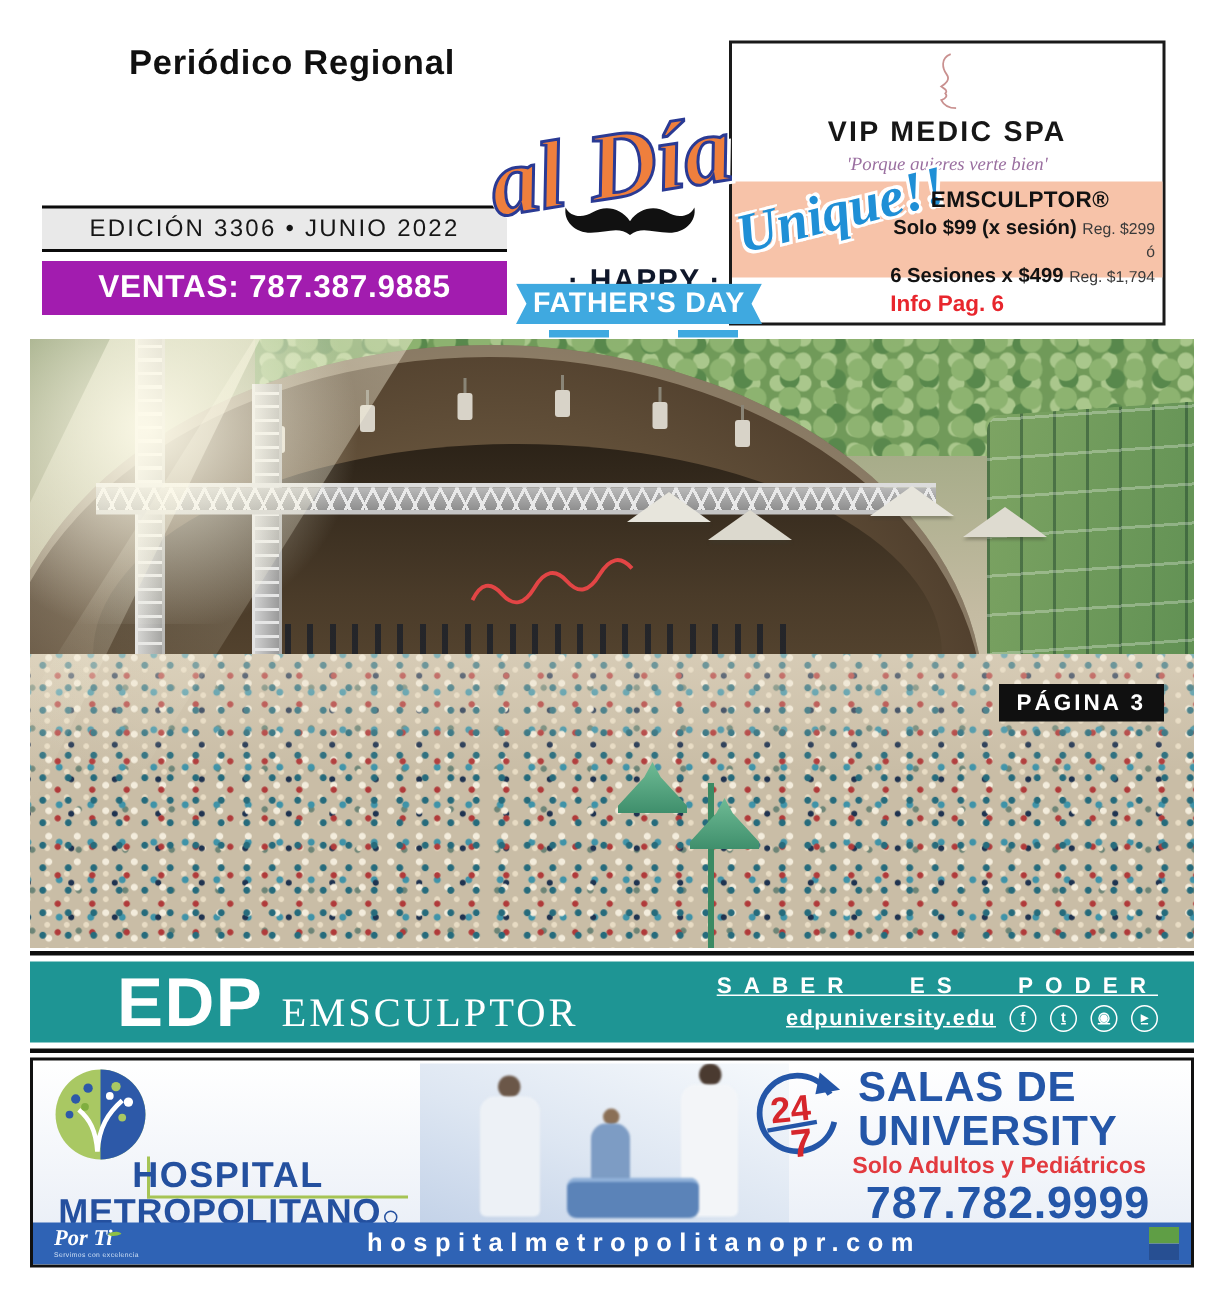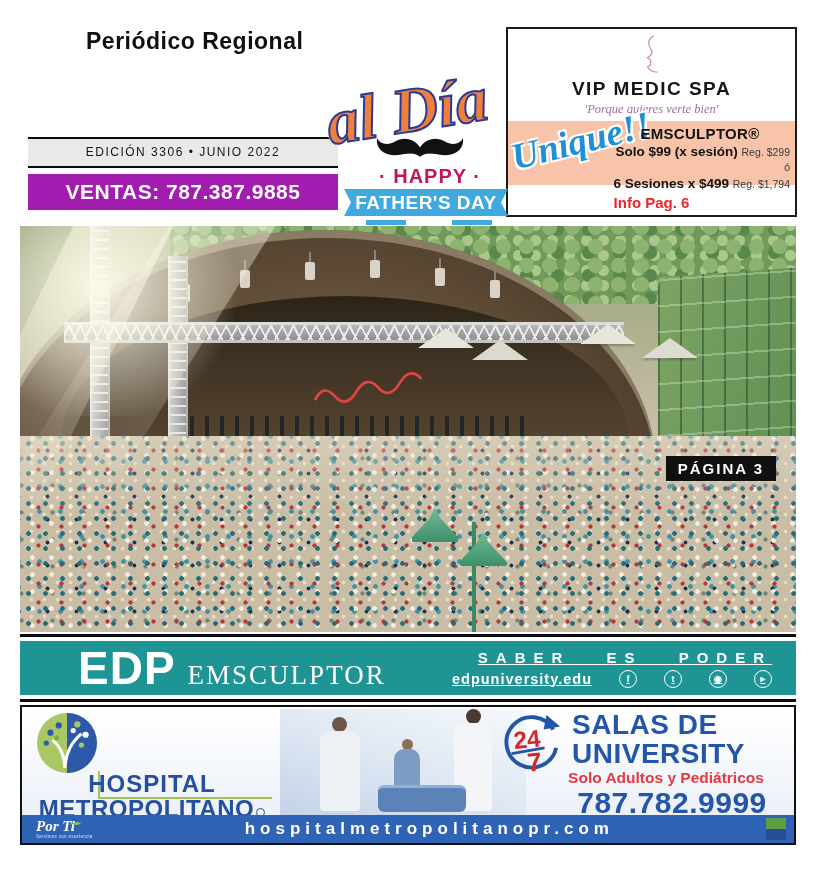--- a/index.html
+++ b/index.html
@@ -29,7 +29,7 @@
   .tail-a{left:366px;} .tail-b{left:452px;}
 
   
-  .vip{position:absolute;left:506px;top:27px;width:291px;height:190px;background:#fff;border:2px solid #1a1a1a;
+  .vip{position:absolute;left:486px;top:27px;width:291px;height:190px;background:#fff;border:2px solid #1a1a1a;
        box-sizing:border-box;text-align:center;}
   .vip-face{display:block;margin:3px auto 0;}
   .vip-name{font-size:19px;font-weight:600;letter-spacing:1.5px;color:#161616;margin-top:0;}

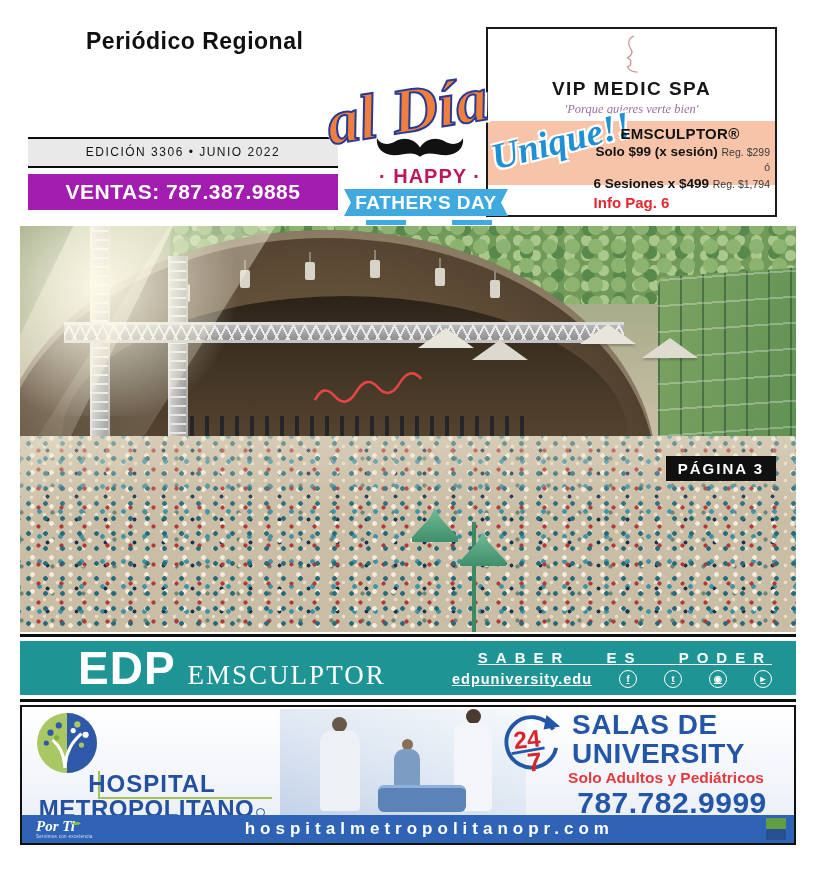--- a/index.html
+++ b/index.html
@@ -16,7 +16,7 @@
          text-shadow:3px 3px 0 #ffffff,-2px -2px 0 #ffffff;z-index:5;}
   .edition-bar{position:absolute;left:28px;top:137px;width:310px;height:27px;background:#e9e9e9;
                border-top:2px solid #0b0b0b;border-bottom:2px solid #0b0b0b;text-align:center;line-height:27px;
-               font-size:12px;letter-spacing:1.5px;color:#161616;font-weight:500;}
+               font-size:16px;letter-spacing:1.5px;color:#161616;font-weight:500;}
   .ventas-bar{position:absolute;left:28px;top:174px;width:310px;height:36px;background:#a21caf;color:#fff;
               text-align:center;line-height:36px;font-size:21px;font-weight:700;letter-spacing:.5px;}
   .mustache{position:absolute;left:374px;top:134px;width:92px;height:30px;z-index:6;}

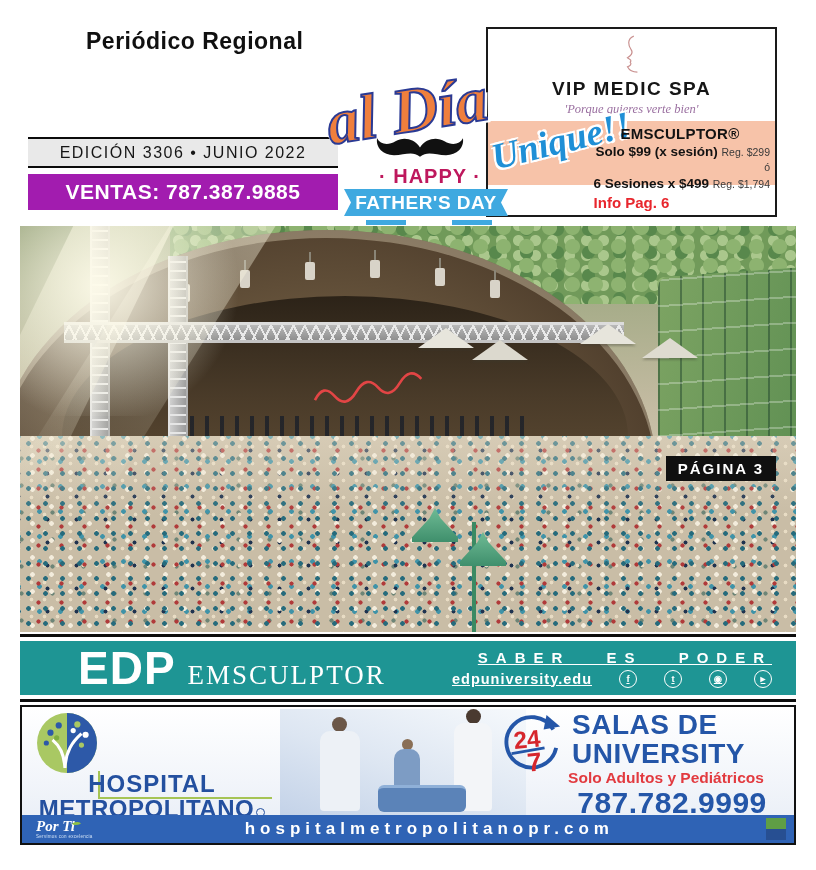--- a/index.html
+++ b/index.html
@@ -20,8 +20,8 @@
   .ventas-bar{position:absolute;left:28px;top:174px;width:310px;height:36px;background:#a21caf;color:#fff;
               text-align:center;line-height:36px;font-size:21px;font-weight:700;letter-spacing:.5px;}
   .mustache{position:absolute;left:374px;top:134px;width:92px;height:30px;z-index:6;}
-  .happy{position:absolute;left:352px;top:165px;width:156px;text-align:center;font-size:20px;font-weight:800;
-         color:#be185d;letter-spacing:1px;z-index:6;}
+  .happy{position:absolute;left:352px;top:176px;width:156px;text-align:center;font-size:20px;font-weight:800;
+         color:#0f172a;letter-spacing:1px;z-index:6;}
   .ribbon{position:absolute;left:344px;top:189px;width:164px;height:27px;background:#3fa9e0;color:#fff;
           text-align:center;line-height:27px;font-size:19px;font-weight:800;letter-spacing:.5px;
           clip-path:polygon(0 0,100% 0,calc(100% - 7px) 50%,100% 100%,0 100%,7px 50%);z-index:6;}

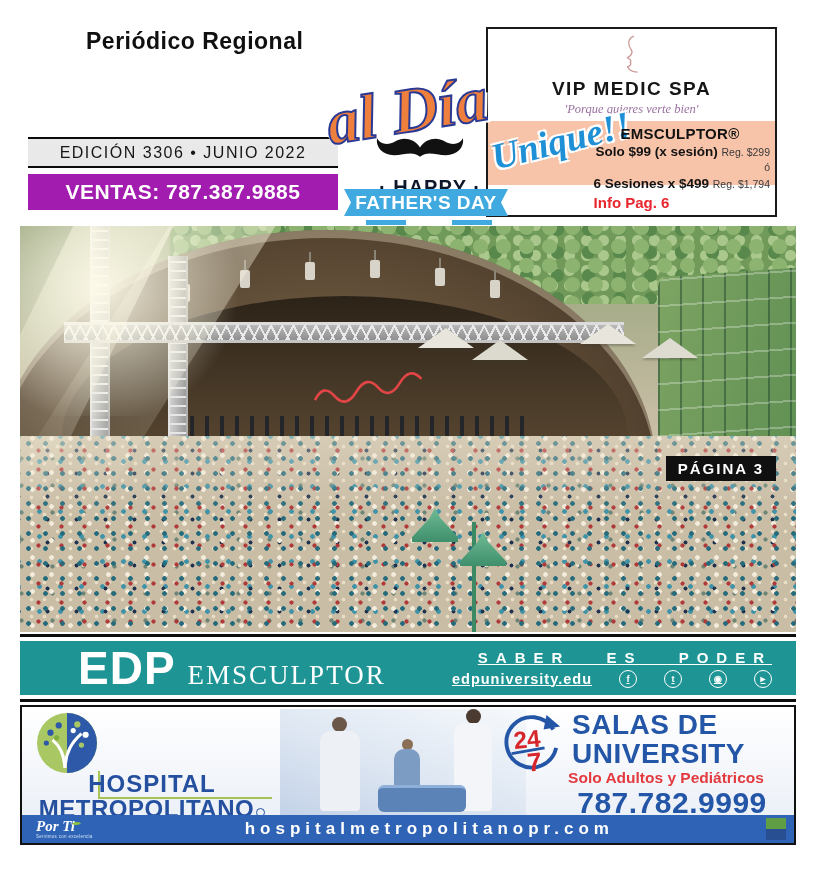--- a/index.html
+++ b/index.html
@@ -121,7 +121,7 @@
   .edp-rest{font-family:"Liberation Serif",serif;font-size:27px;letter-spacing:2px;}
   .edp-right{text-align:right;text-decoration:underline;}
   .edp-slogan{font-size:15px;letter-spacing:8px;word-spacing:24px;font-weight:600;margin-bottom:4px;}
-  .edp-row{display:flex;align-items:center;justify-content:flex-end;gap:27px;}
+  .edp-row{display:flex;align-items:center;justify-content:flex-end;gap:9px;}
   .edp-web{font-size:14.5px;font-weight:700;letter-spacing:1px;}
   .soc{width:16px;height:16px;border:1.4px solid #fff;border-radius:50%;display:inline-flex;align-items:center;
        justify-content:center;font-size:9.5px;font-weight:700;line-height:1;}

